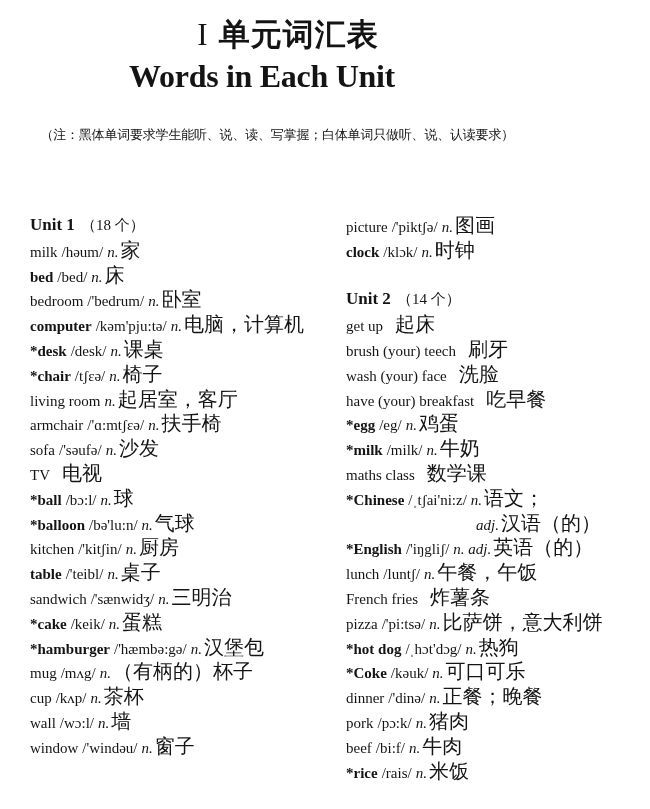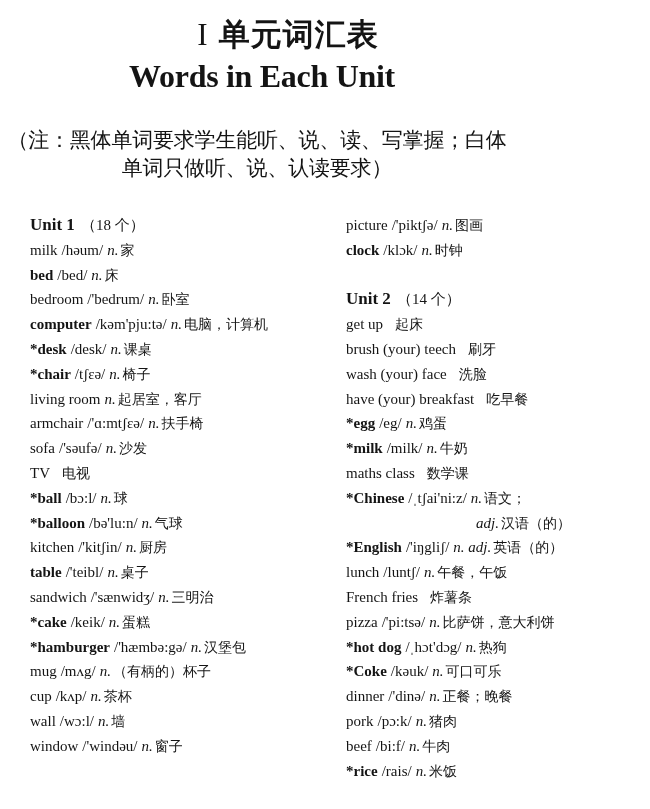--- a/index.html
+++ b/index.html
@@ -47,8 +47,8 @@
     top: 126px;
     left: 0;
     width: 514px;
-    text-align: center;
-    font-size: 21px;
+    text-align: right;
+    font-size: 13px;
     font-family: "DejaVu Sans", sans-serif;
     letter-spacing: -0.2px;
   }

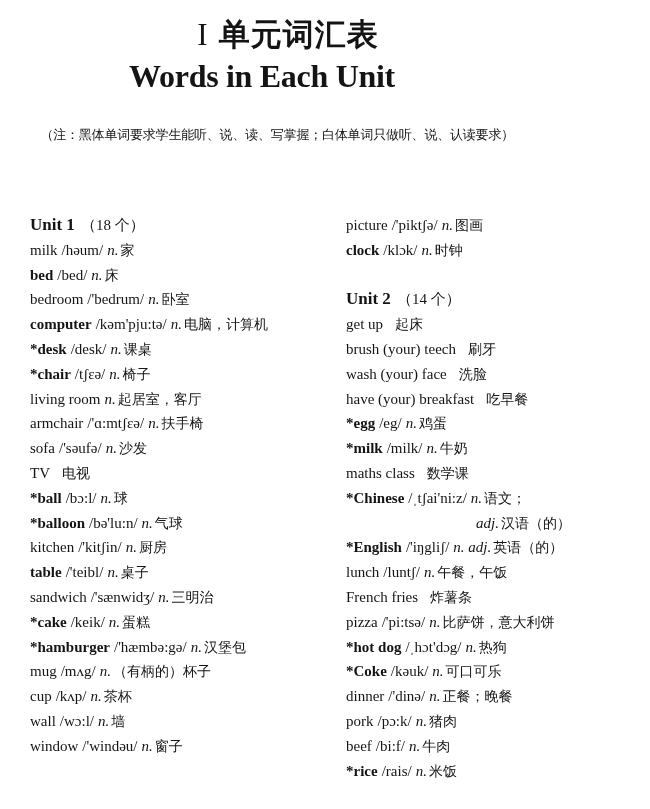--- a/index.html
+++ b/index.html
@@ -80,7 +80,7 @@
   .pos { font-style: italic; margin-left: 4px; }
   .cn {
     font-family: "DejaVu Sans", sans-serif;
-    font-size: 14px;
+    font-size: 20px;
     margin-left: 2px;
   }
   .cn.gap { margin-left: 12px; }

